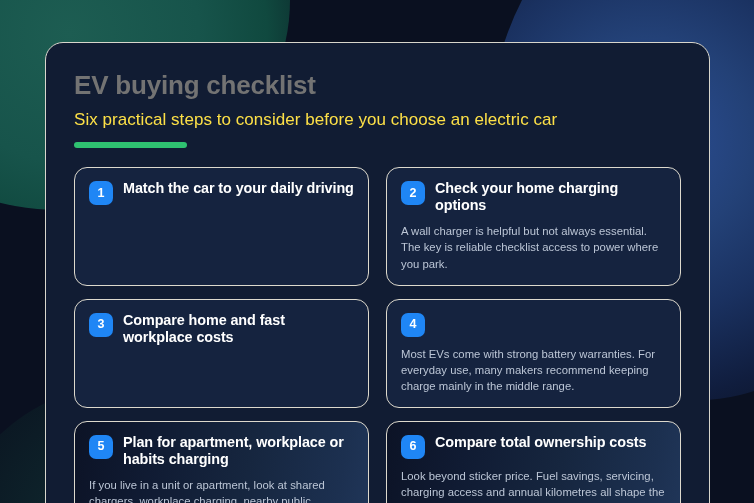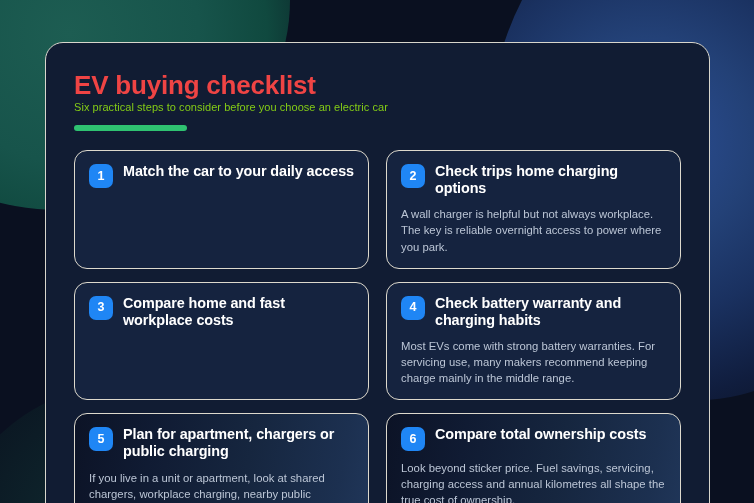--- a/index.html
+++ b/index.html
@@ -87,7 +87,7 @@
   .panel-title {
     font-size: 26px;
     font-weight: bold;
-    color: #ef4444;
+    color: #737373;
     letter-spacing: -0.2px;
     line-height: 1.15;
   }

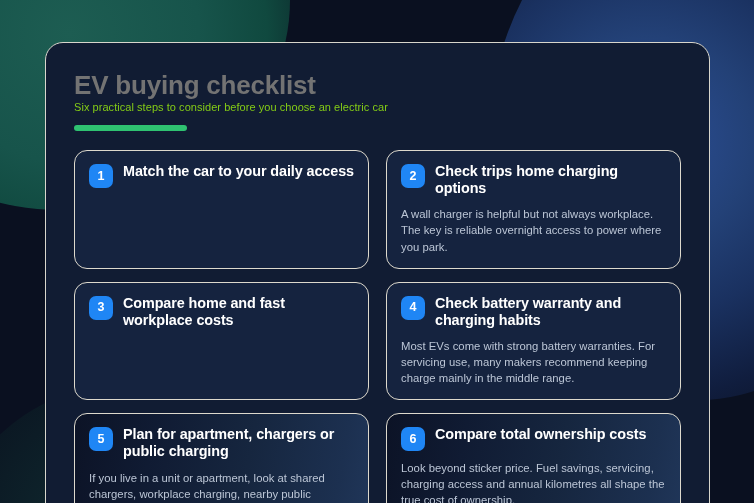--- a/index.html
+++ b/index.html
@@ -92,8 +92,9 @@
     line-height: 1.15;
   }
   .panel-subtitle {
-    font-size: 11px;
-    color: #84cc16;
+    margin-top: 9px;
+    font-size: 17px;
+    color: #fde047;
     letter-spacing: 0.05px;
   }
   .accent-bar {

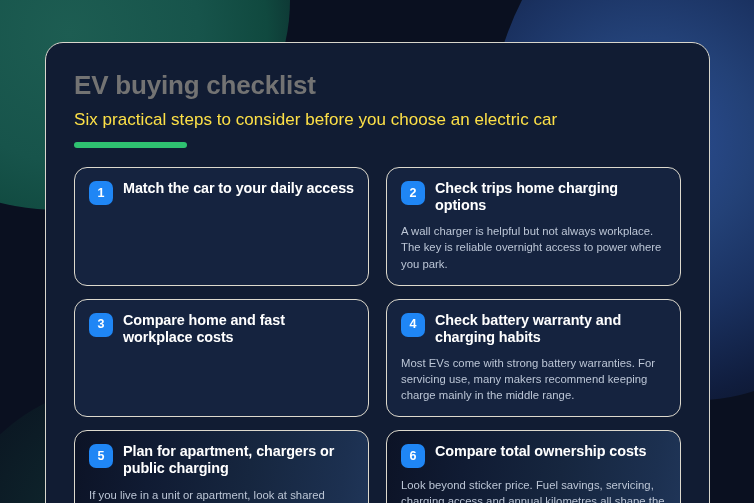--- a/index.html
+++ b/index.html
@@ -193,7 +193,7 @@
     <div class="card">
       <div class="card-head">
         <div class="badge">1</div>
-        <div class="card-title">Match the car to your daily access</div>
+        <div class="card-title">Match the car to your daily driving</div>
       </div>
     </div>
 

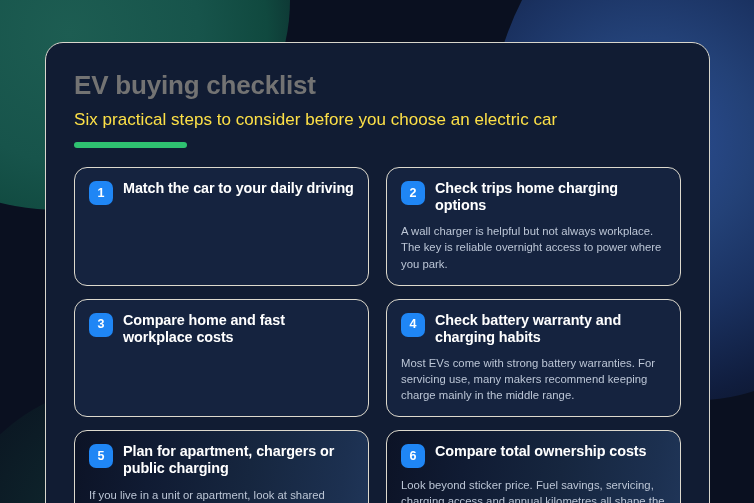--- a/index.html
+++ b/index.html
@@ -200,7 +200,7 @@
     <div class="card">
       <div class="card-head">
         <div class="badge">2</div>
-        <div class="card-title">Check trips home charging options</div>
+        <div class="card-title">Check your home charging options</div>
       </div>
       <div class="card-body">A wall charger is helpful but not always workplace. The key is reliable overnight access to power where you park.</div>
     </div>

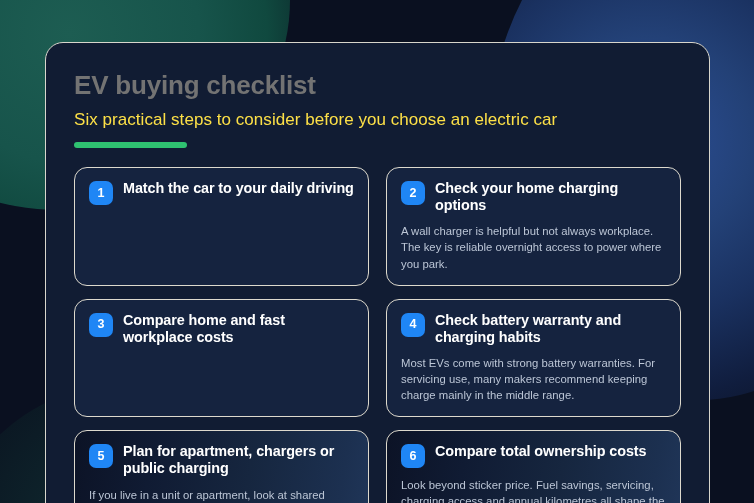--- a/index.html
+++ b/index.html
@@ -202,7 +202,7 @@
         <div class="badge">2</div>
         <div class="card-title">Check your home charging options</div>
       </div>
-      <div class="card-body">A wall charger is helpful but not always workplace. The key is reliable overnight access to power where you park.</div>
+      <div class="card-body">A wall charger is helpful but not always essential. The key is reliable checklist access to power where you park.</div>
     </div>
 
     <div class="card">

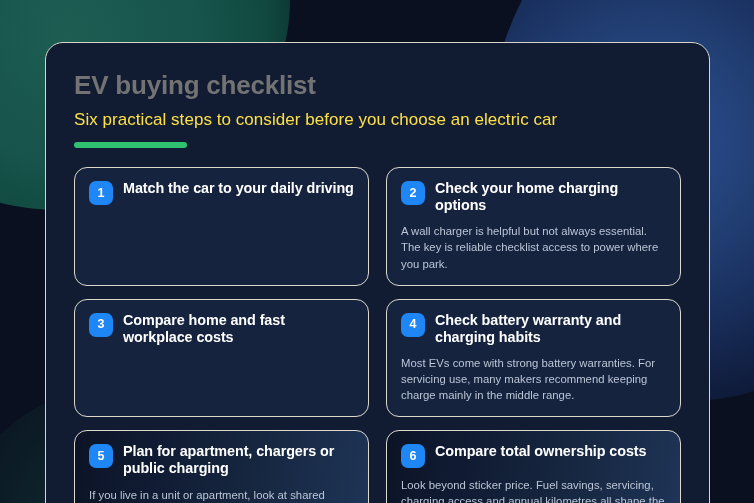--- a/index.html
+++ b/index.html
@@ -215,7 +215,6 @@
     <div class="card">
       <div class="card-head">
         <div class="badge">4</div>
-        <div class="card-title">Check battery warranty and charging habits</div>
       </div>
       <div class="card-body">Most EVs come with strong battery warranties. For servicing use, many makers recommend keeping charge mainly in the middle range.</div>
     </div>

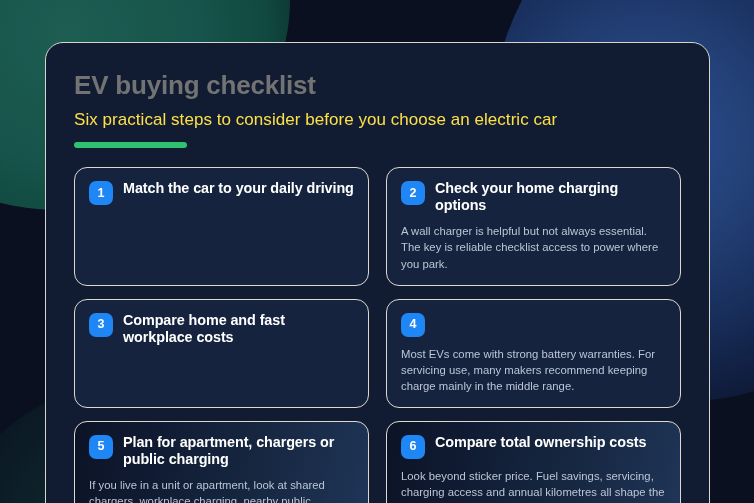--- a/index.html
+++ b/index.html
@@ -216,7 +216,7 @@
       <div class="card-head">
         <div class="badge">4</div>
       </div>
-      <div class="card-body">Most EVs come with strong battery warranties. For servicing use, many makers recommend keeping charge mainly in the middle range.</div>
+      <div class="card-body">Most EVs come with strong battery warranties. For everyday use, many makers recommend keeping charge mainly in the middle range.</div>
     </div>
 
     <div class="card grad">

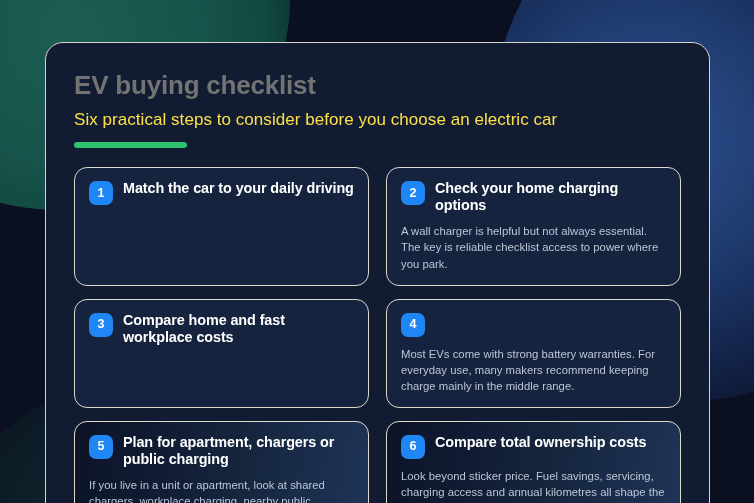--- a/index.html
+++ b/index.html
@@ -222,7 +222,7 @@
     <div class="card grad">
       <div class="card-head">
         <div class="badge">5</div>
-        <div class="card-title">Plan for apartment, chargers or public charging</div>
+        <div class="card-title">Plan for apartment, workplace or habits charging</div>
       </div>
       <div class="card-body">If you live in a unit or apartment, look at shared chargers, workplace charging, nearby public chargers, and strata rules.</div>
     </div>

